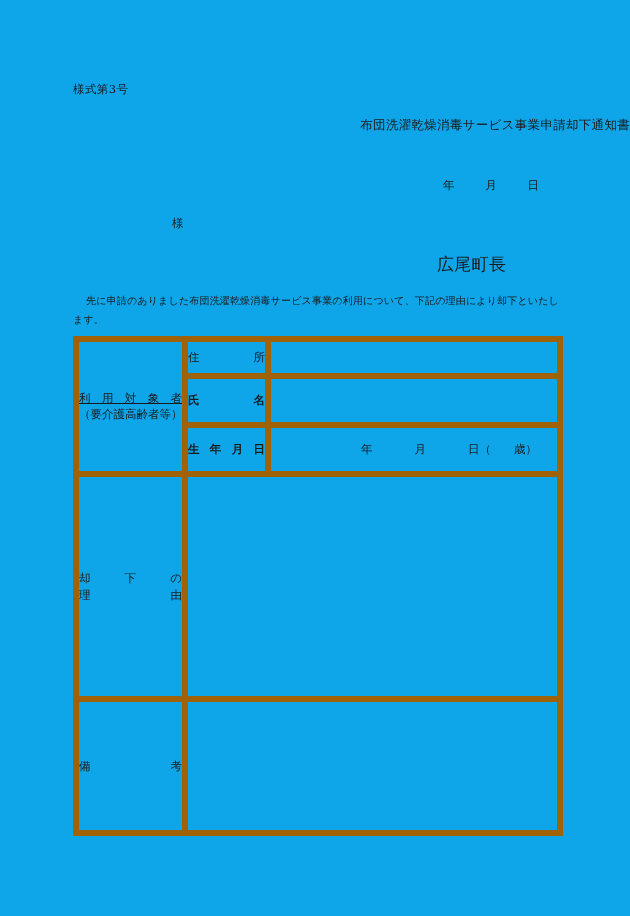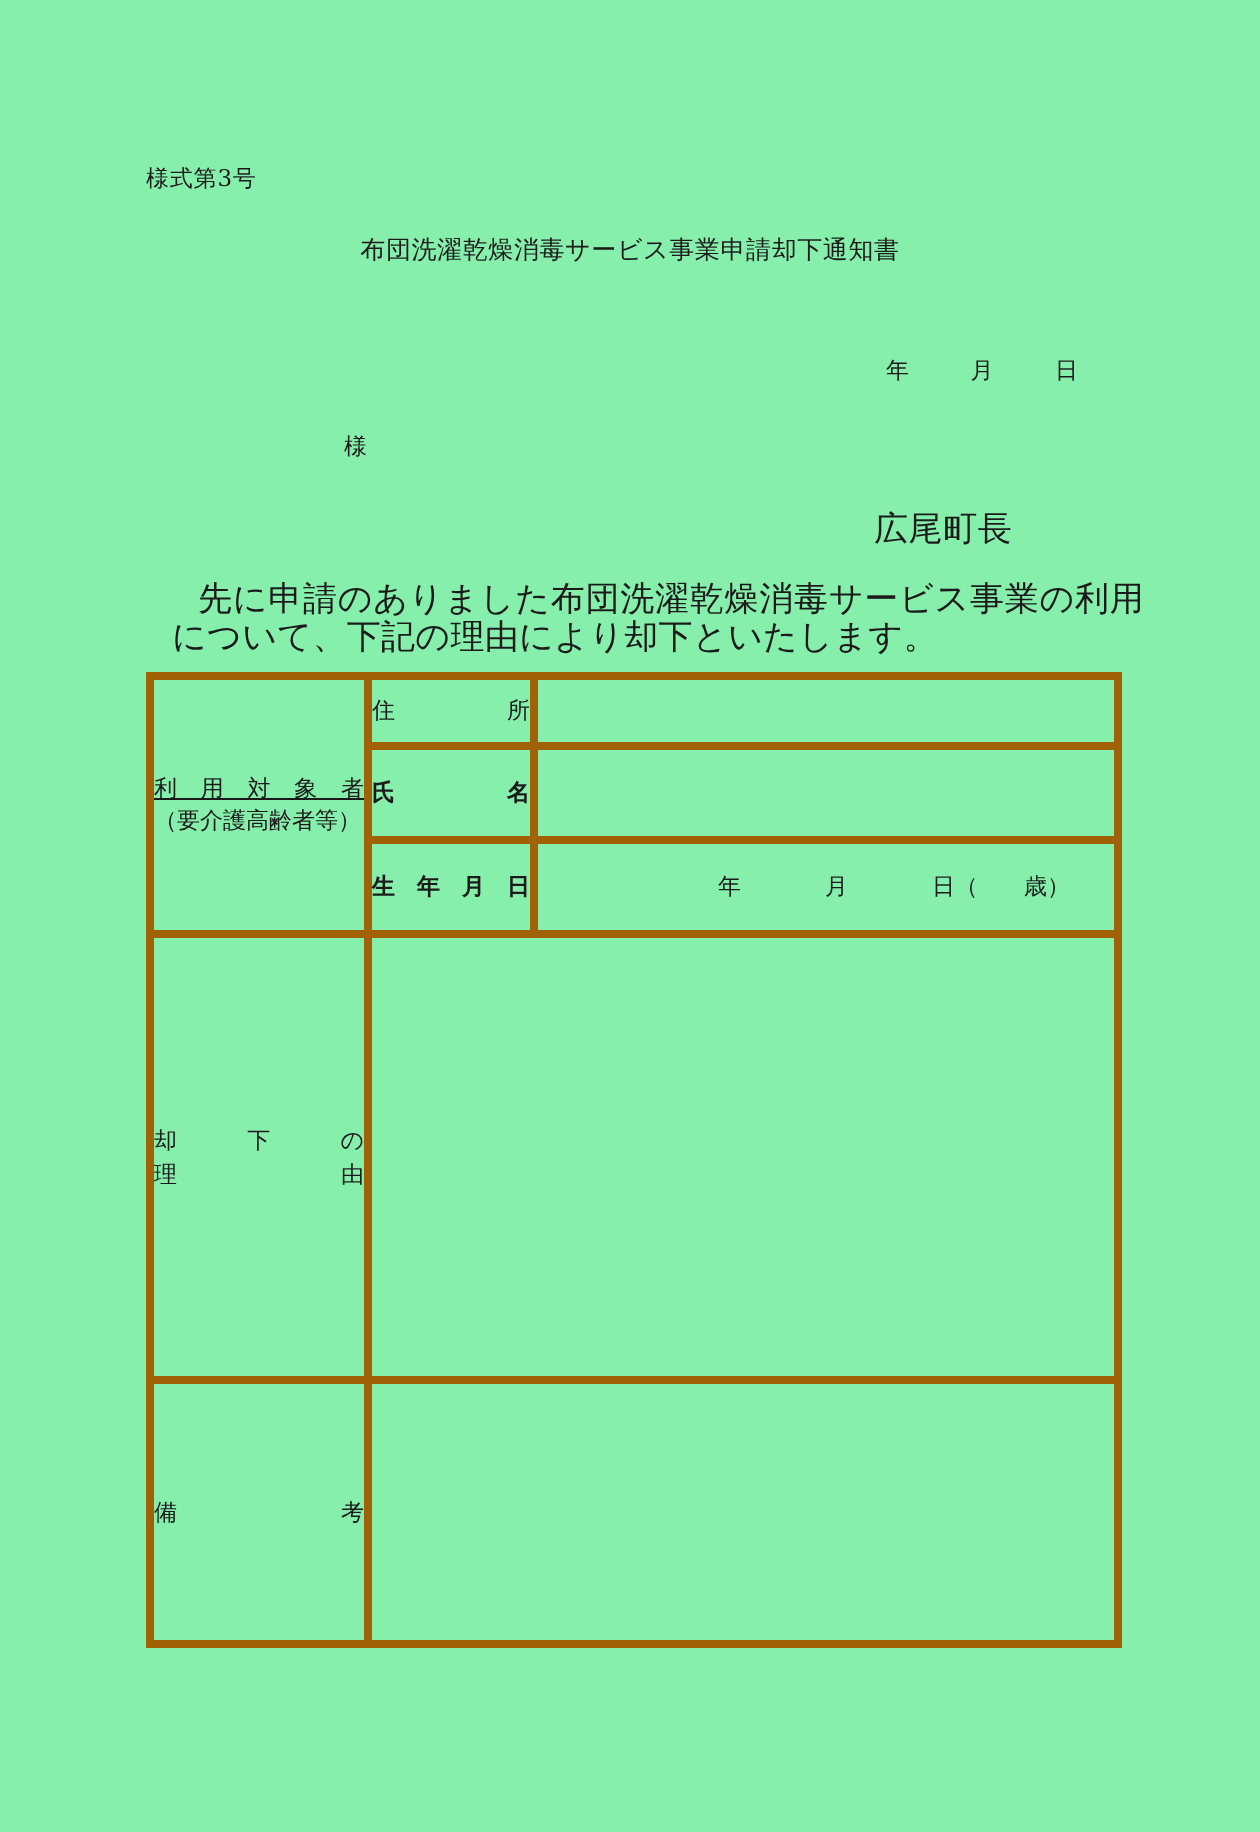--- a/index.html
+++ b/index.html
@@ -23,7 +23,7 @@
     top: 0;
     width: 630px;
     height: 916px;
-    background: #86efac;
+    background: #0ea5e9;
     overflow: hidden;
   }
 

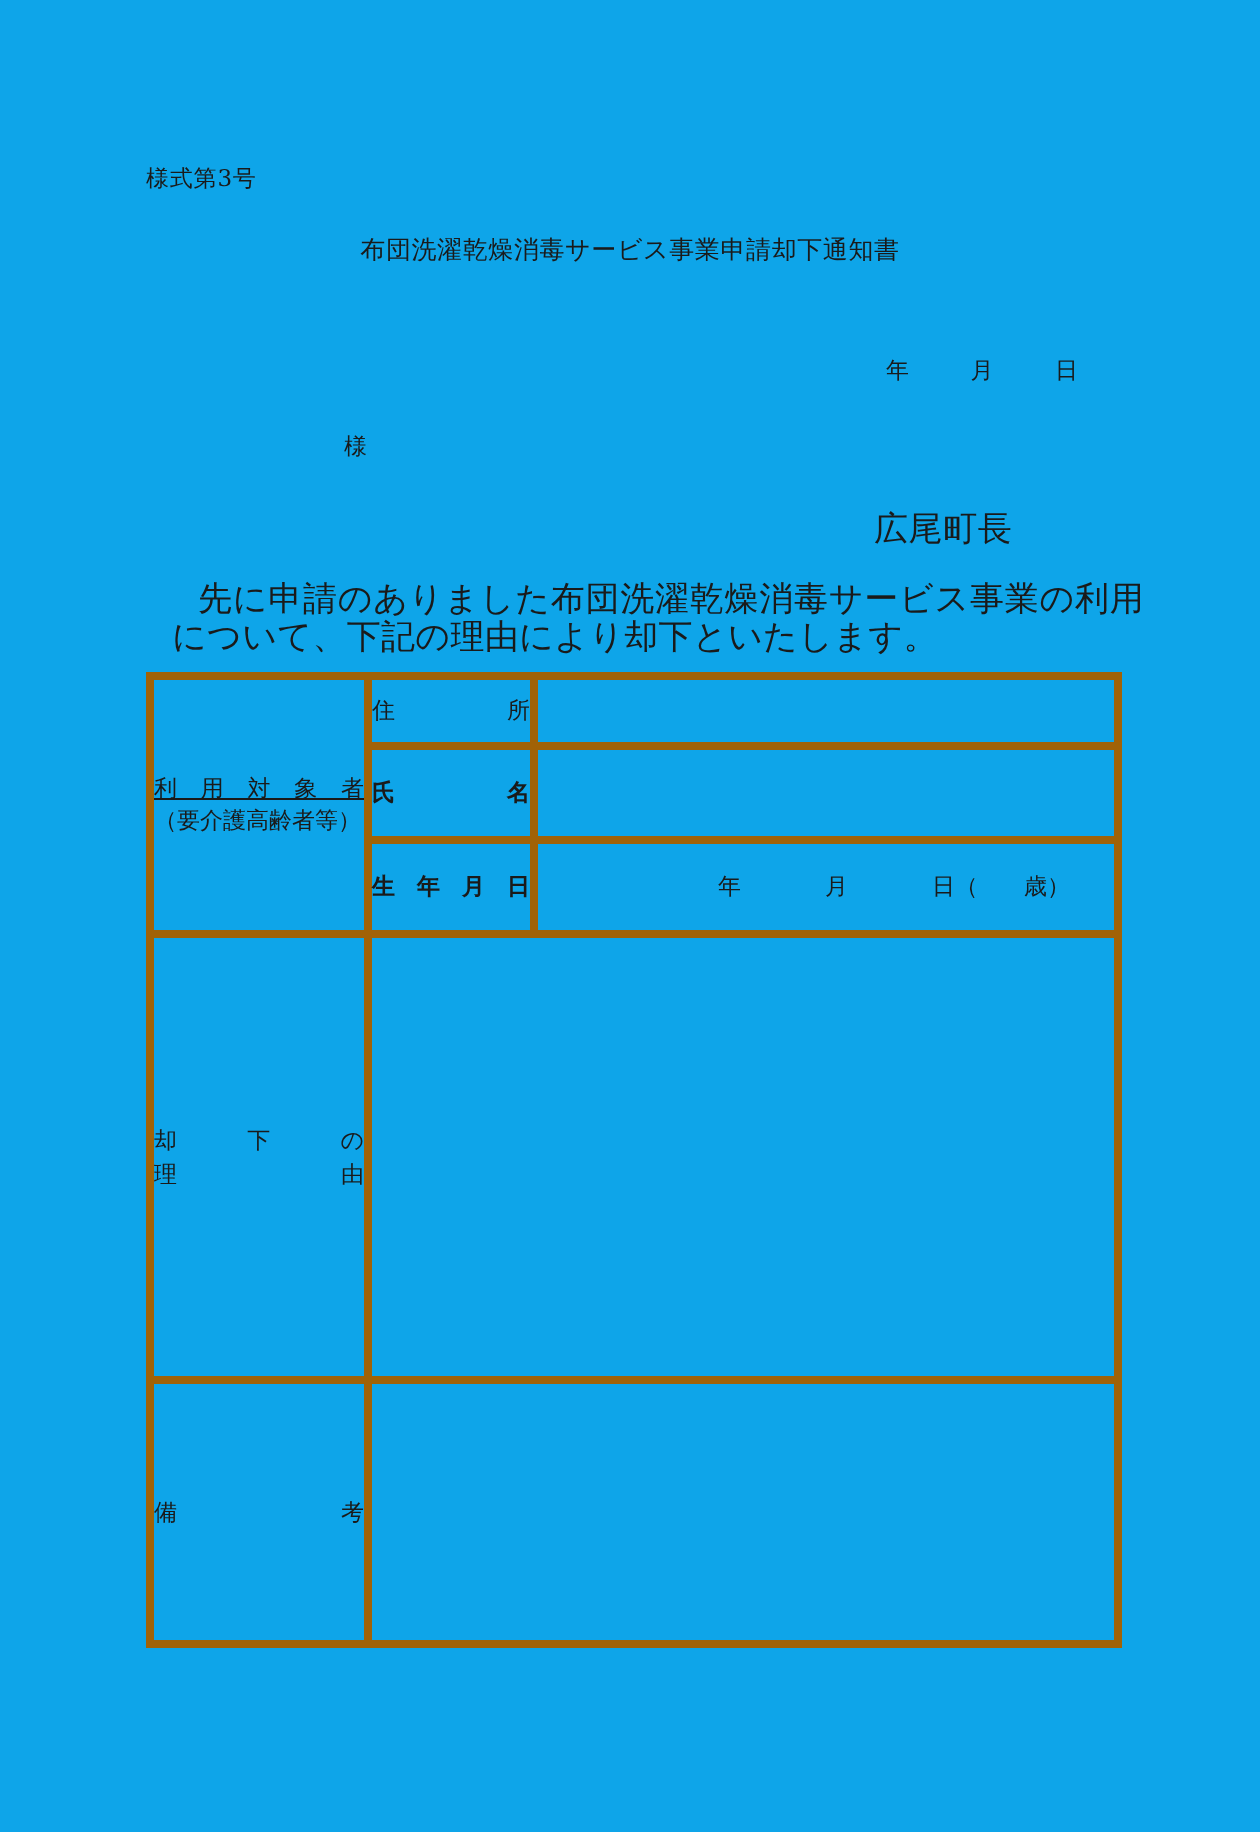--- a/index.html
+++ b/index.html
@@ -43,7 +43,7 @@
     left: 0;
     top: 117px;
     width: 630px;
-    text-align: center;
+    text-align: right;
     font-size: 12.5px;
     letter-spacing: 0.3px;
     white-space: nowrap;

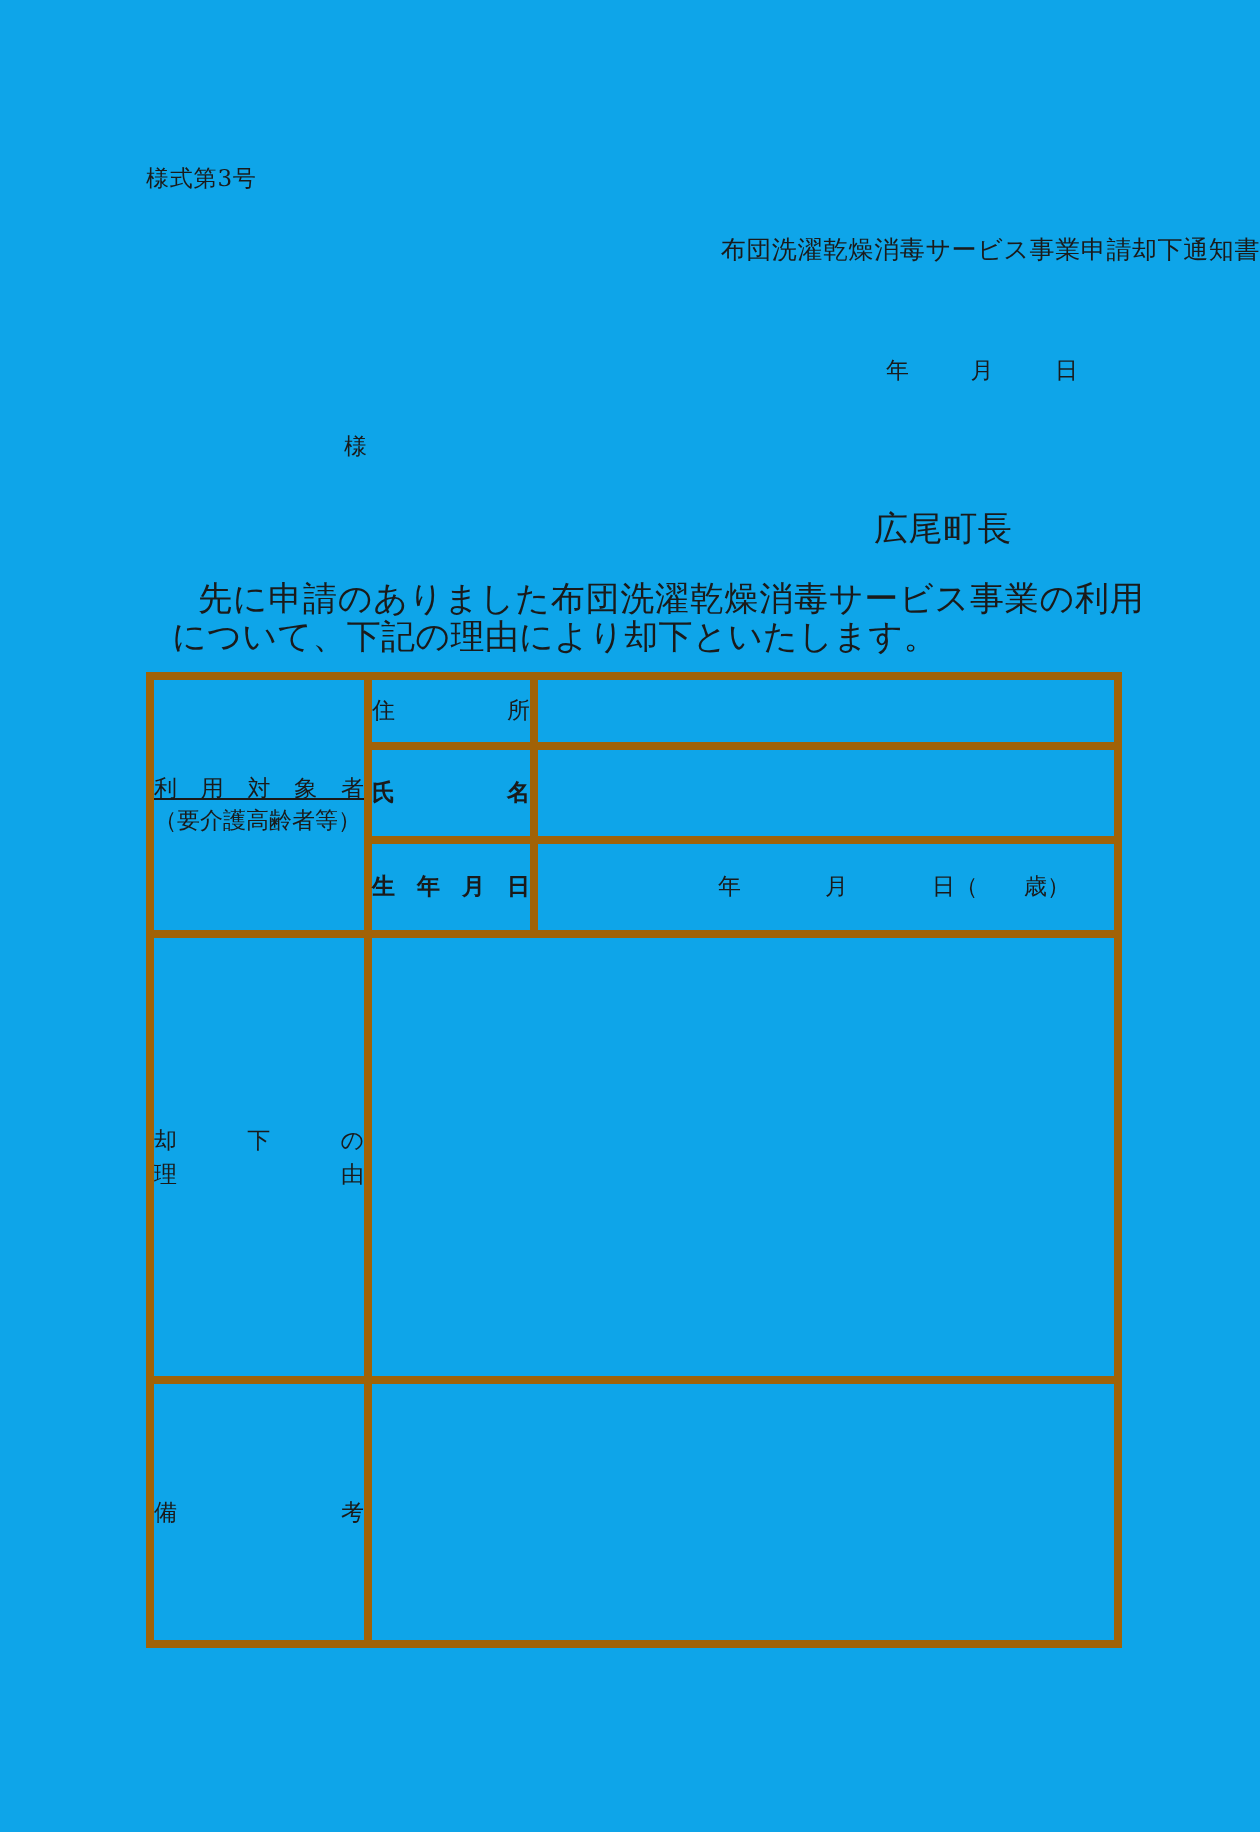--- a/index.html
+++ b/index.html
@@ -84,10 +84,10 @@
   
   .body-text {
     position: absolute;
-    left: 86px;
+    left: 73px;
     top: 291px;
     width: 486px;
-    font-size: 17px;
+    font-size: 10px;
     line-height: 19px;
     text-indent: 13px;
     text-align: justify;

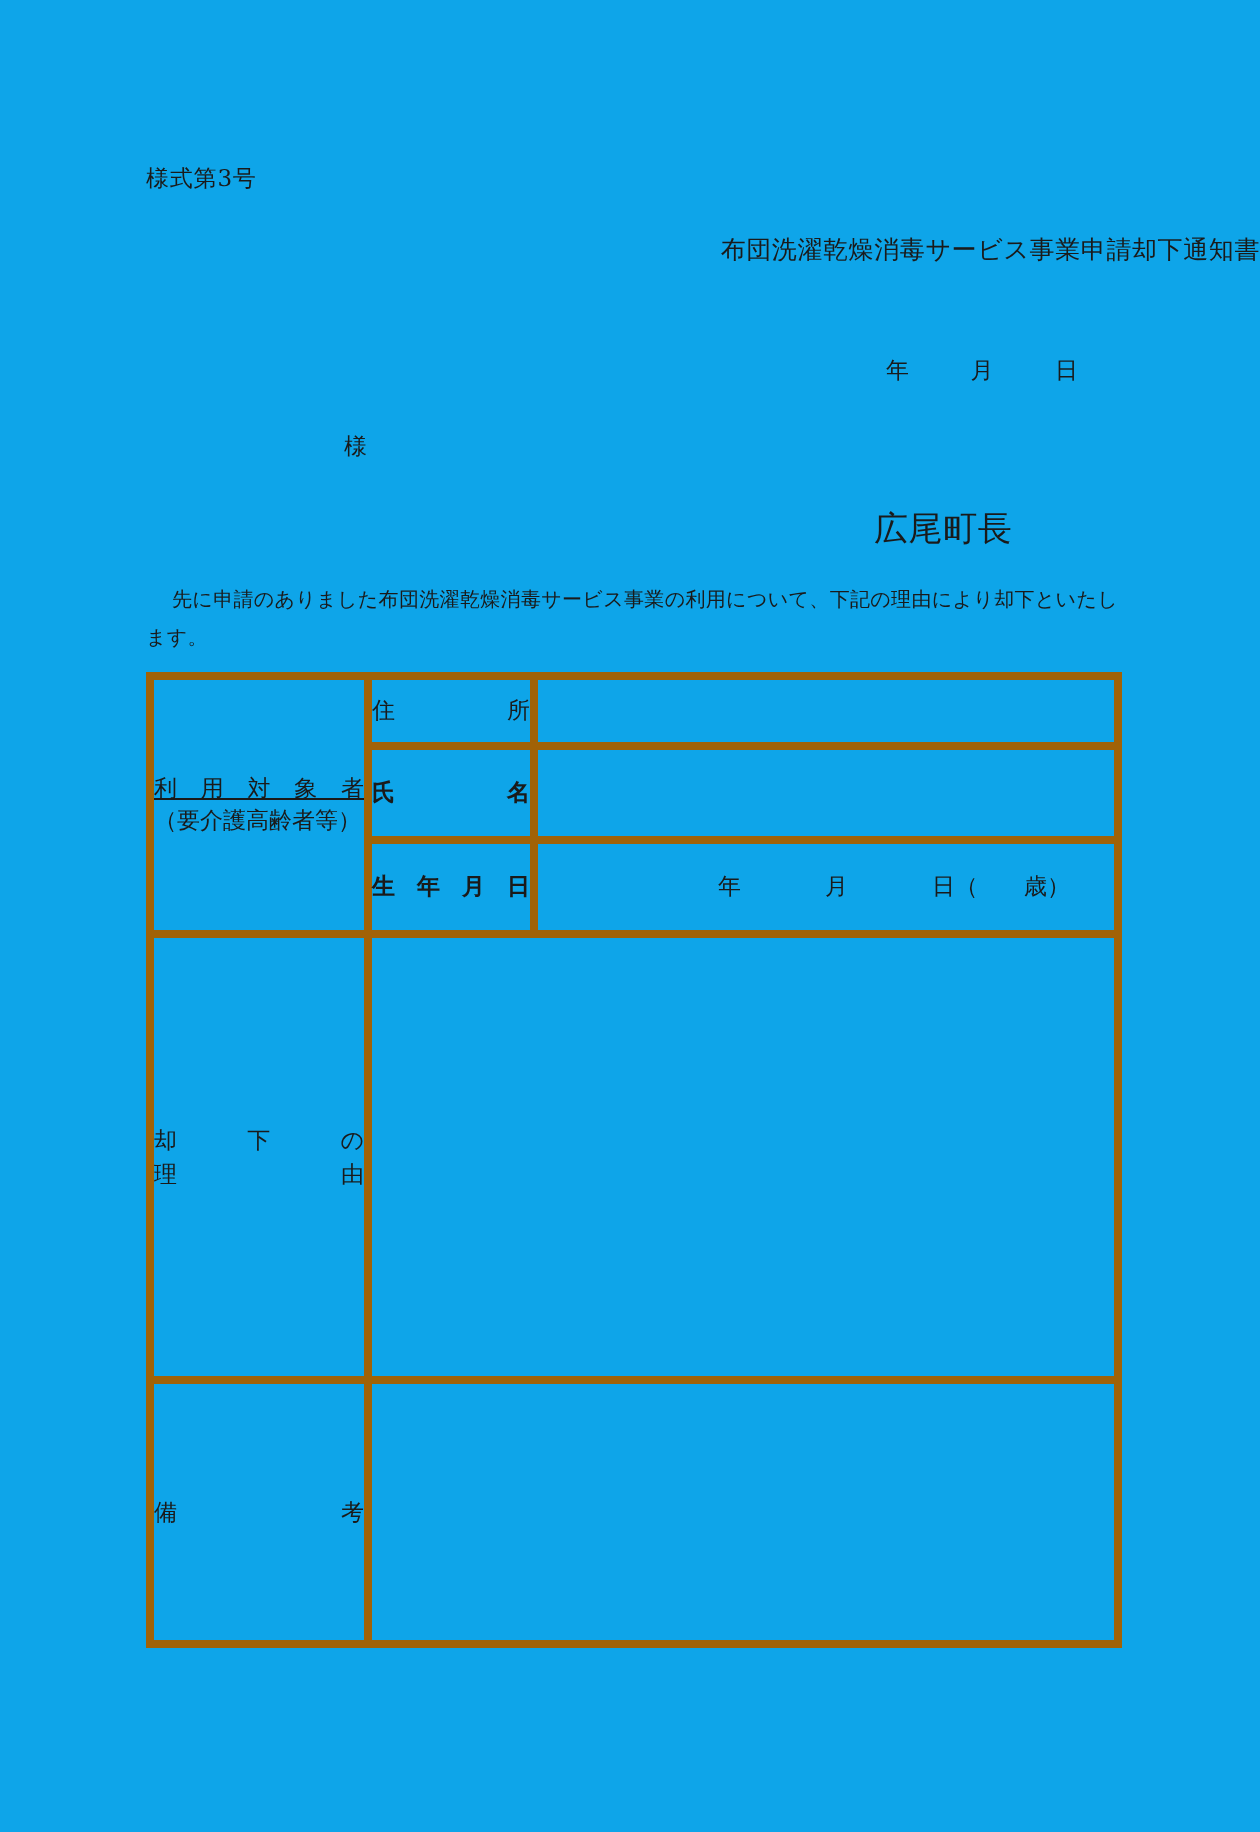--- a/index.html
+++ b/index.html
@@ -106,7 +106,7 @@
     font-size: 11.5px;
   }
   .form-table td {
-    border: 4px solid #a16207;
+    border: 6px solid #a16207;
     padding: 0;
     vertical-align: middle;
     margin-top: 33px;

